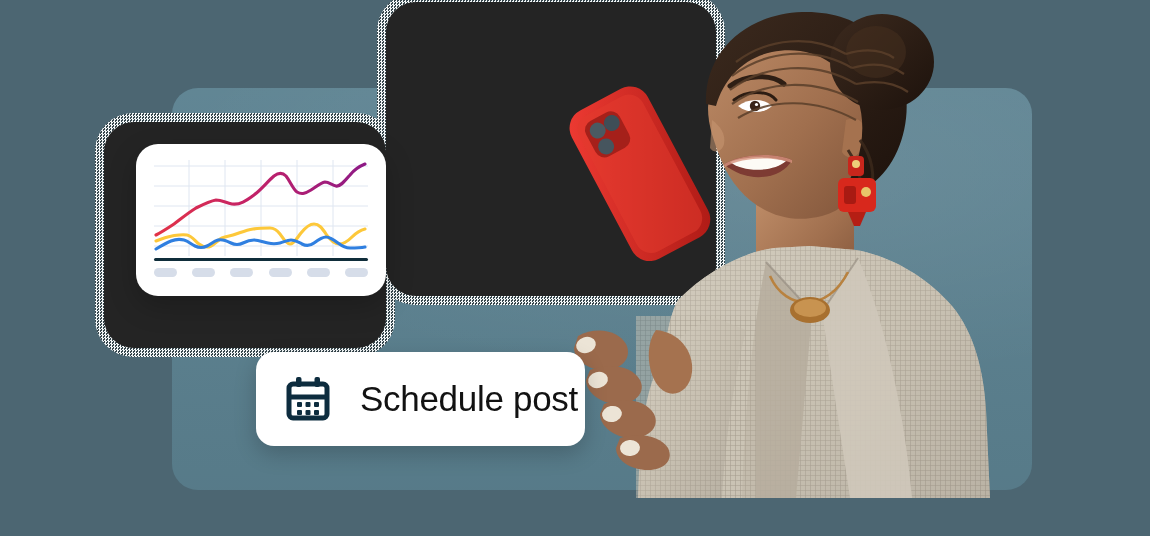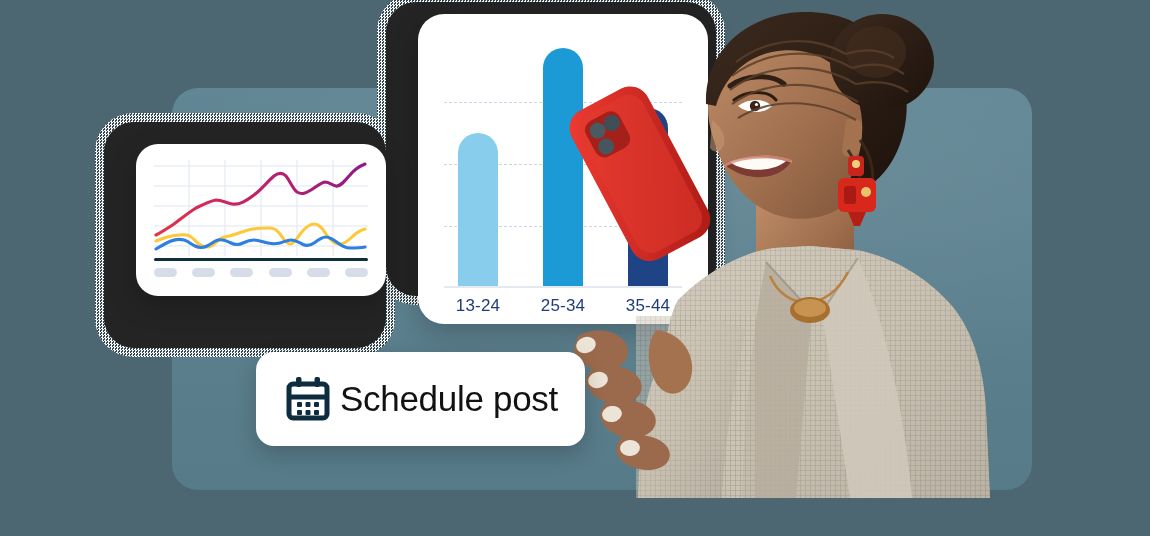--- a/index.html
+++ b/index.html
@@ -242,24 +242,6 @@
     </div>
   </div>
 
-  <div class="white-card" id="card-bars">
-    <div id="bars-plot">
-      <div class="gridline" style="top:62px"></div>
-      <div class="gridline" style="top:124px"></div>
-      <div class="gridline" style="top:186px"></div>
-      <div class="baseline"></div>
-      <div class="bar-row">
-        <div class="bar" style="height:153px;background:#89cdec"></div>
-        <div class="bar" style="height:238px;background:#1c9ad6"></div>
-        <div class="bar" style="height:178px;background:#1f4486"></div>
-      </div>
-    </div>
-    <div class="bars-labels">
-      <span>13-24</span>
-      <span>25-34</span>
-      <span>35-44</span>
-    </div>
-  </div>
 
   <div id="photo">
     <svg viewBox="0 0 470 498">

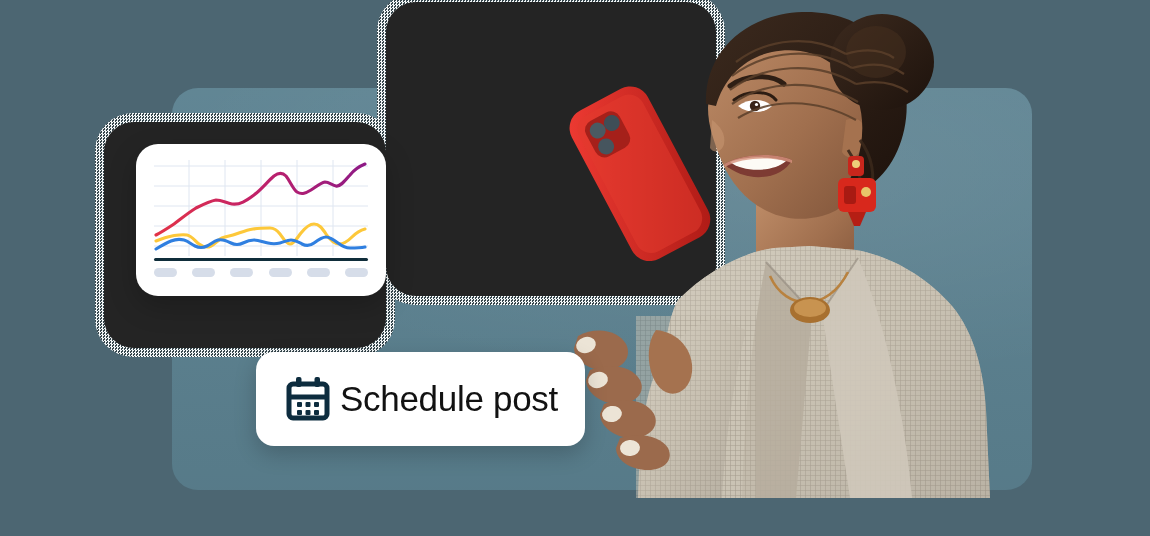--- a/index.html
+++ b/index.html
@@ -153,7 +153,7 @@
     border-radius: 18px;
     display: flex;
     align-items: center;
-    gap: 10px;
+    gap: 30px;
     padding: 0 30px;
     z-index: 20;
     box-shadow: 0 8px 22px rgba(0,0,0,.20);

